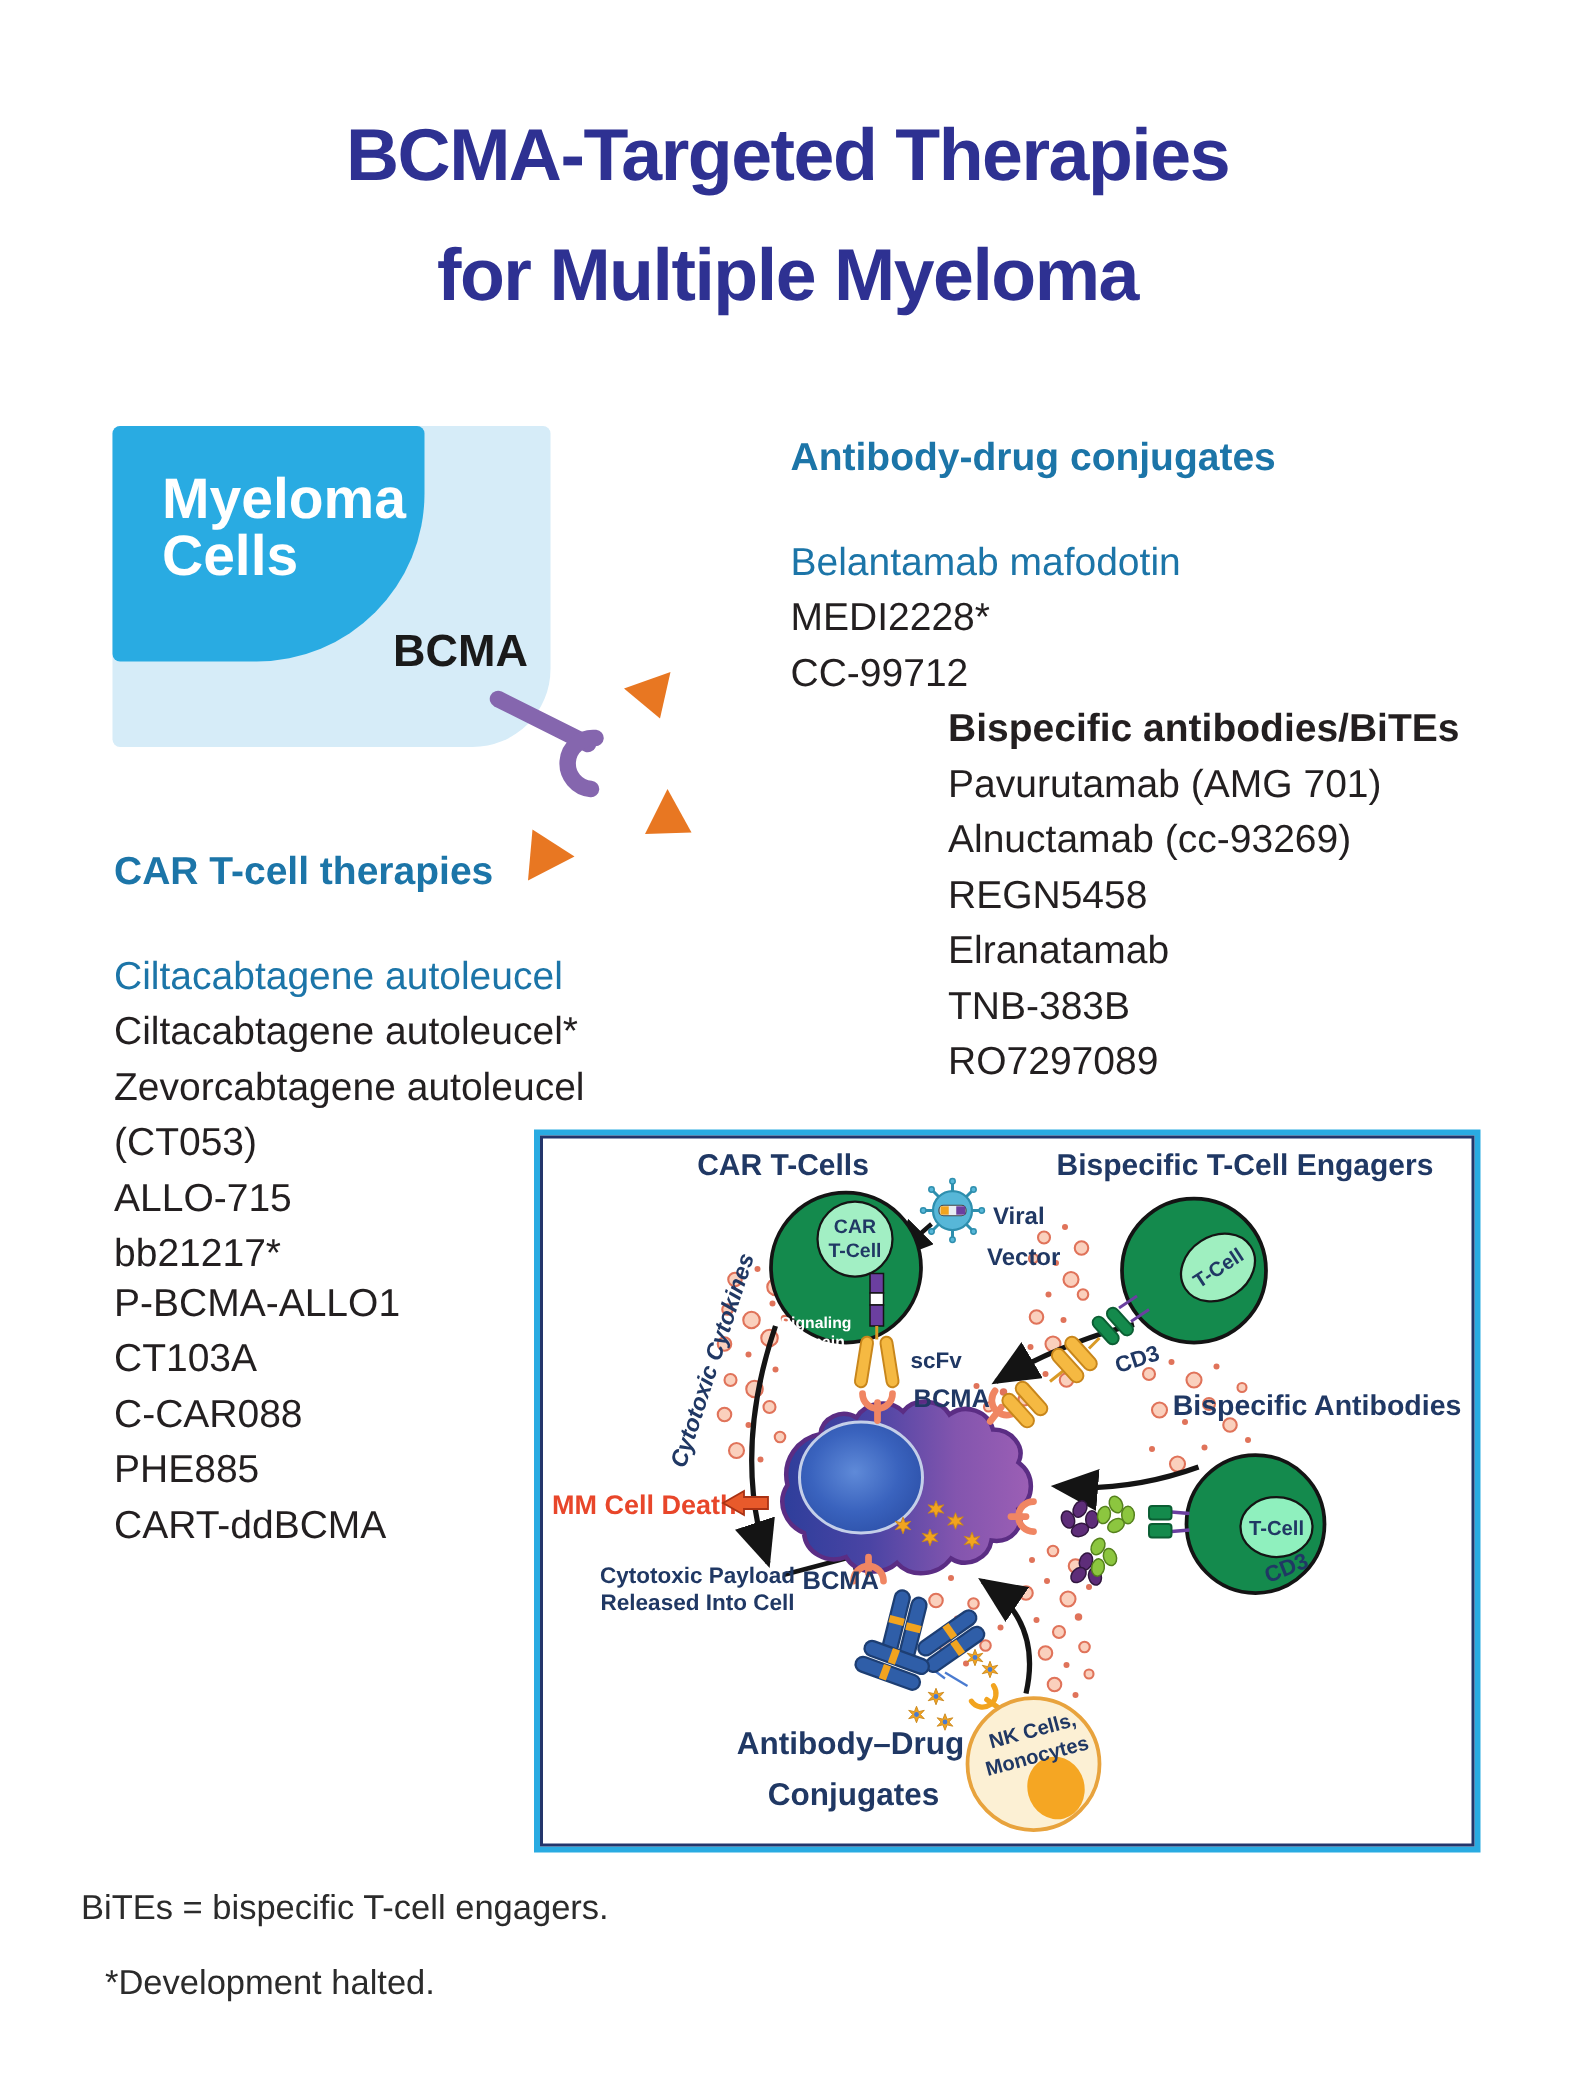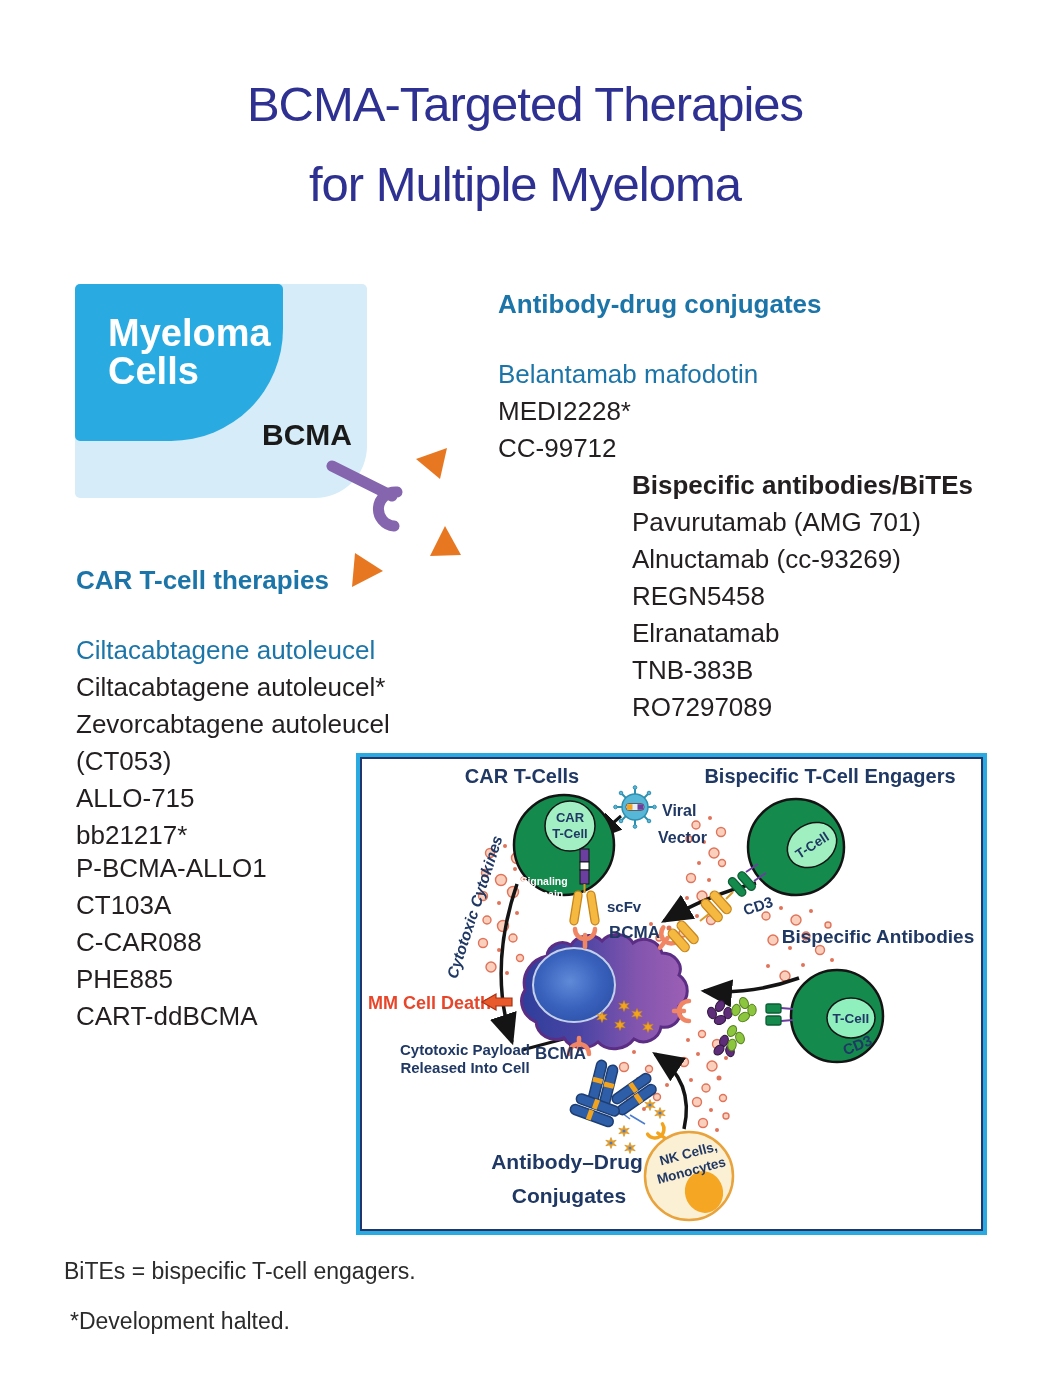--- a/index.html
+++ b/index.html
@@ -9,7 +9,7 @@
   }
   .abs{position:absolute;}
   
-  .title{left:0;top:64px;width:1050px;text-align:center;font-weight:normal;
+  .title{left:0;top:64px;width:1050px;text-align:center;font-weight:bold;
     font-size:49px;line-height:80px;color:#2E3192;letter-spacing:-1px;}
   
   .cell-pale{left:75px;top:284px;width:292px;height:214px;background:#D6ECF8;

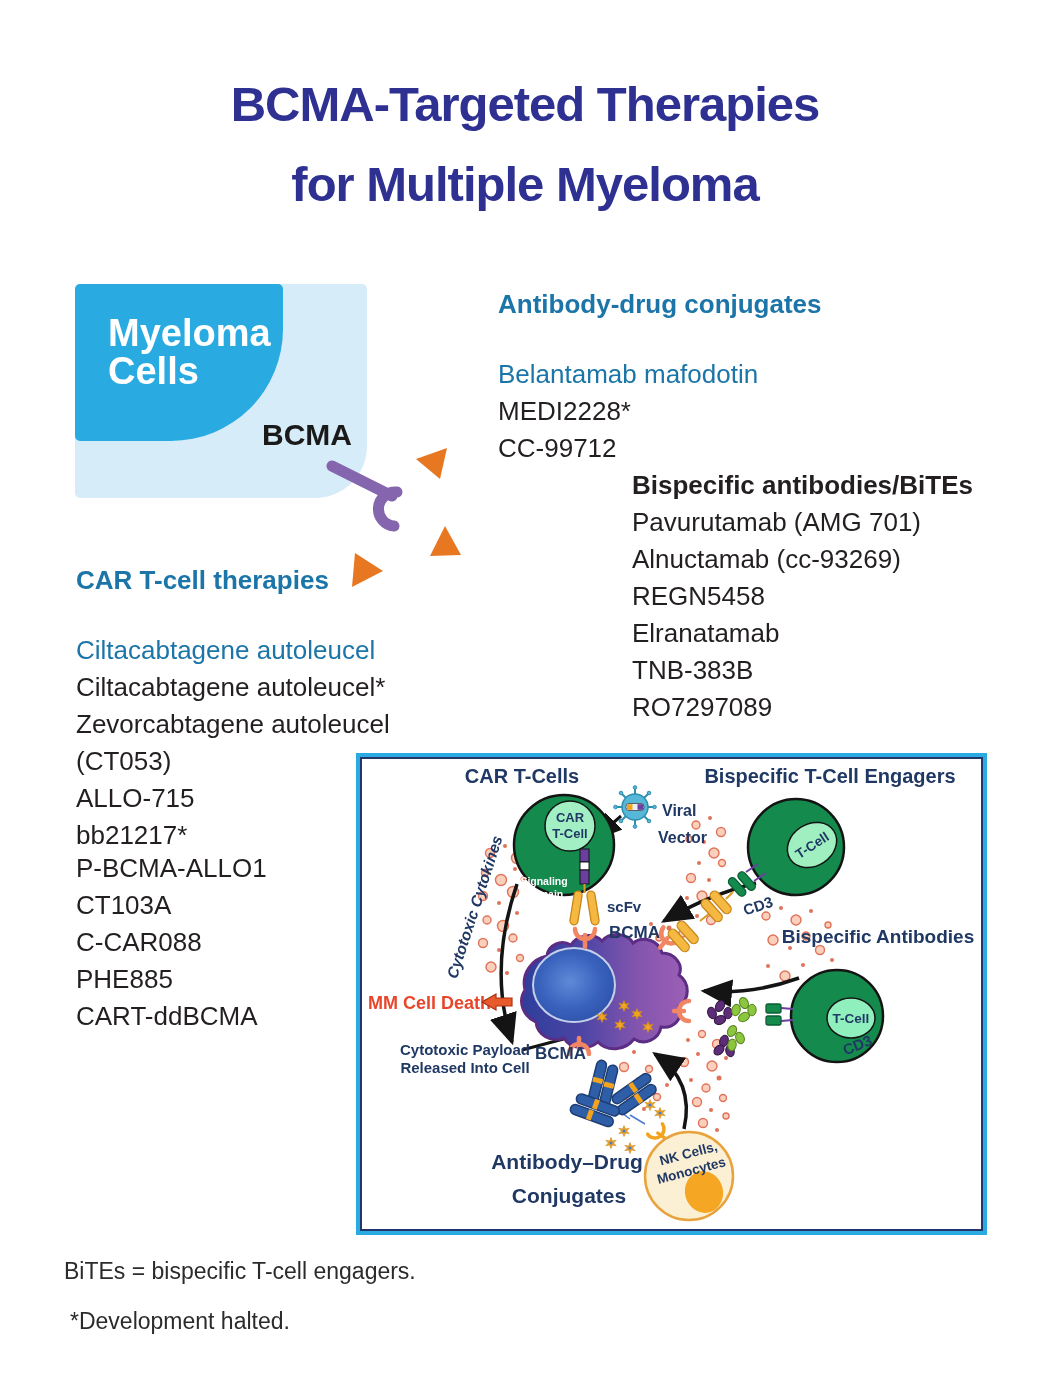--- a/index.html
+++ b/index.html
@@ -68,7 +68,7 @@
   <polygon points="35,113 63,131 32,147" fill="#E87722"></polygon>
 </svg>
 
-<div class="abs list" style="left:498px;top:286px">
+<div class="abs list" style="left:527px;top:286px">
   <div class="sec-heading">Antibody-drug conjugates</div>
   <div class="hl">Belantamab mafodotin</div>
   <div>MEDI2228*</div>

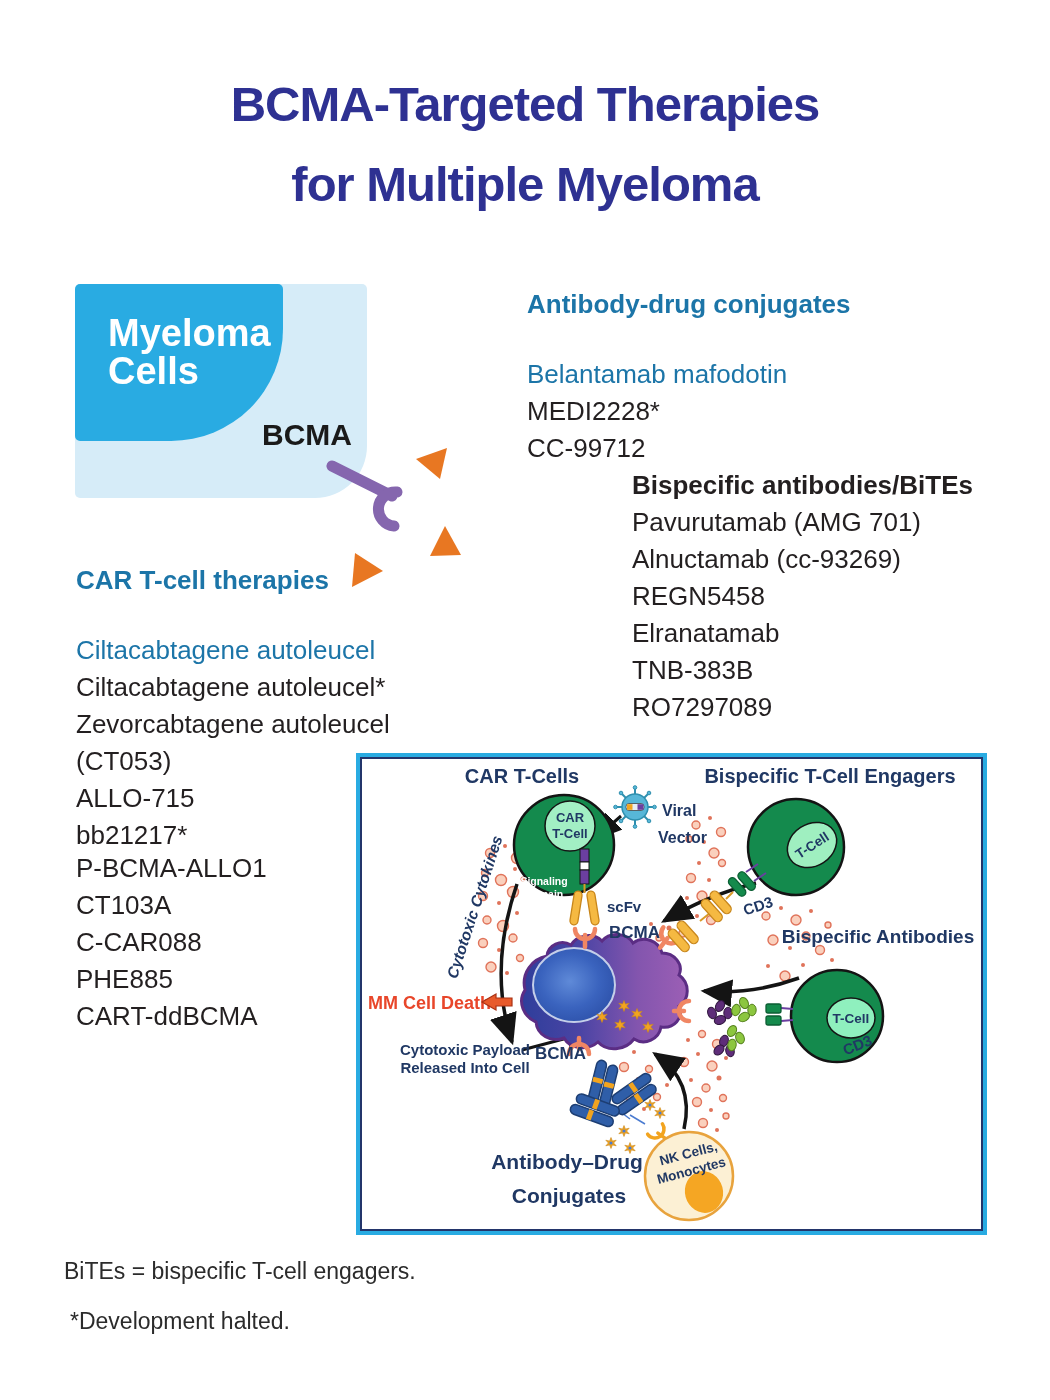--- a/index.html
+++ b/index.html
@@ -414,7 +414,7 @@
  </div>
 </div>
 
-<div class="abs footnote" style="left:64px;top:1258px">BiTEs = bispecific T-cell engagers.</div>
+<div class="abs footnote" style="left:54px;top:1258px">BiTEs = bispecific T-cell engagers.</div>
 <div class="abs footnote" style="left:70px;top:1308px">*Development halted.</div>
 
 </body></html>

